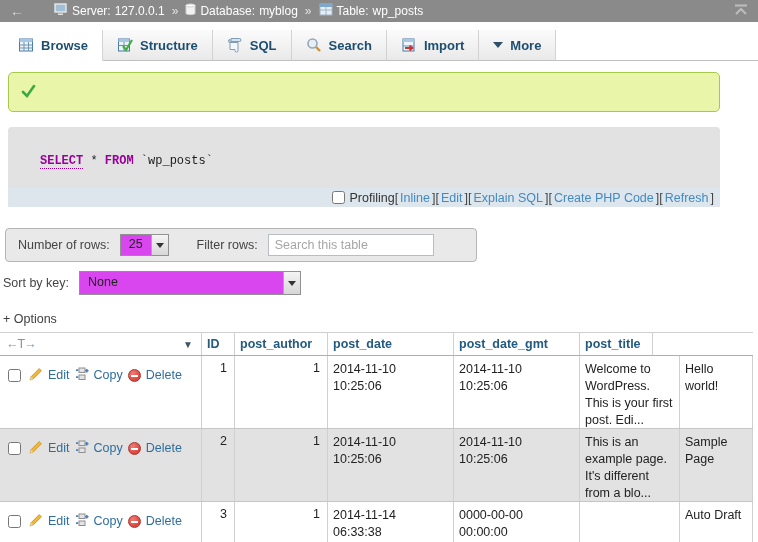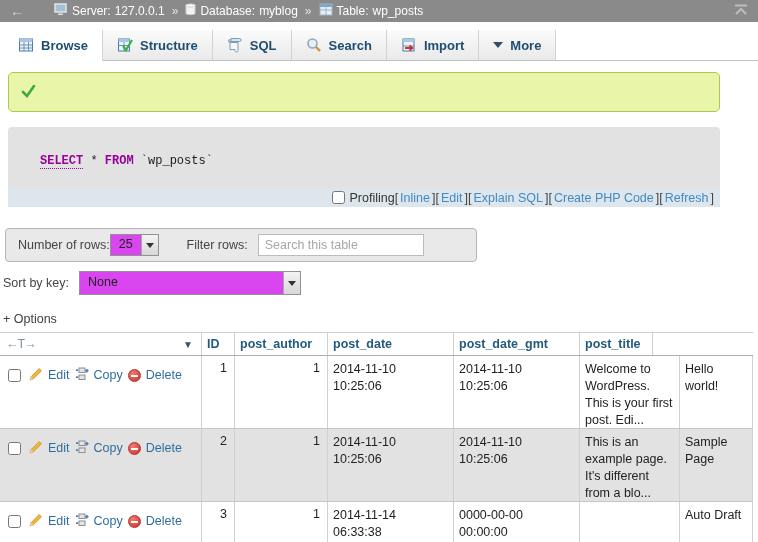--- a/index.html
+++ b/index.html
@@ -54,7 +54,7 @@
     border-left:1px solid #a7a7a7; display:flex; align-items:center; justify-content:center; }
   .pma-select .sel-btn i { width:0; height:0; border-left:4px solid transparent;
     border-right:4px solid transparent; border-top:5px solid #333; }
-  .fieldset .lbl1 { }
+  .fieldset .lbl1 { margin-right:10px; }
   .fieldset .lbl2 { margin:0 10px 0 28px; }
   .filter-input { width:166px; height:22px; border:1px solid #b7bdc1; padding:0 6px;
     font-size:12.5px; color:#333; font-family:"Liberation Sans",sans-serif; }

